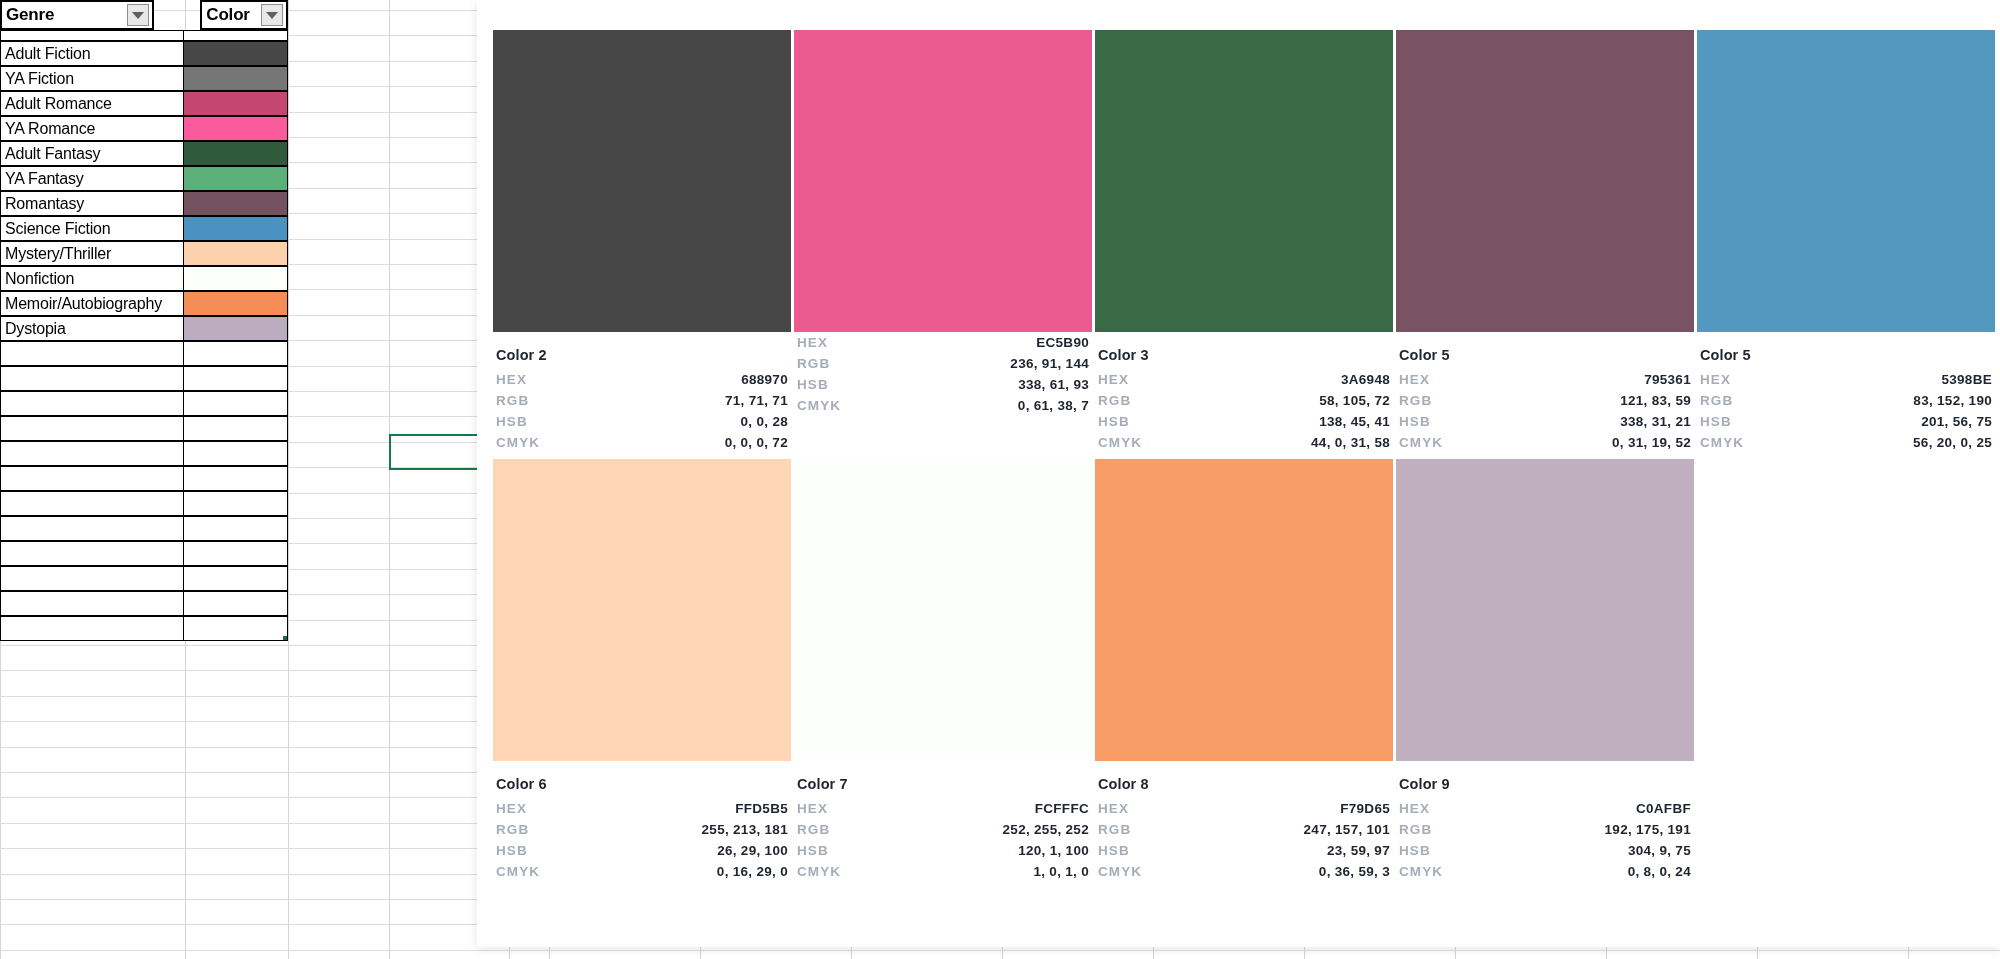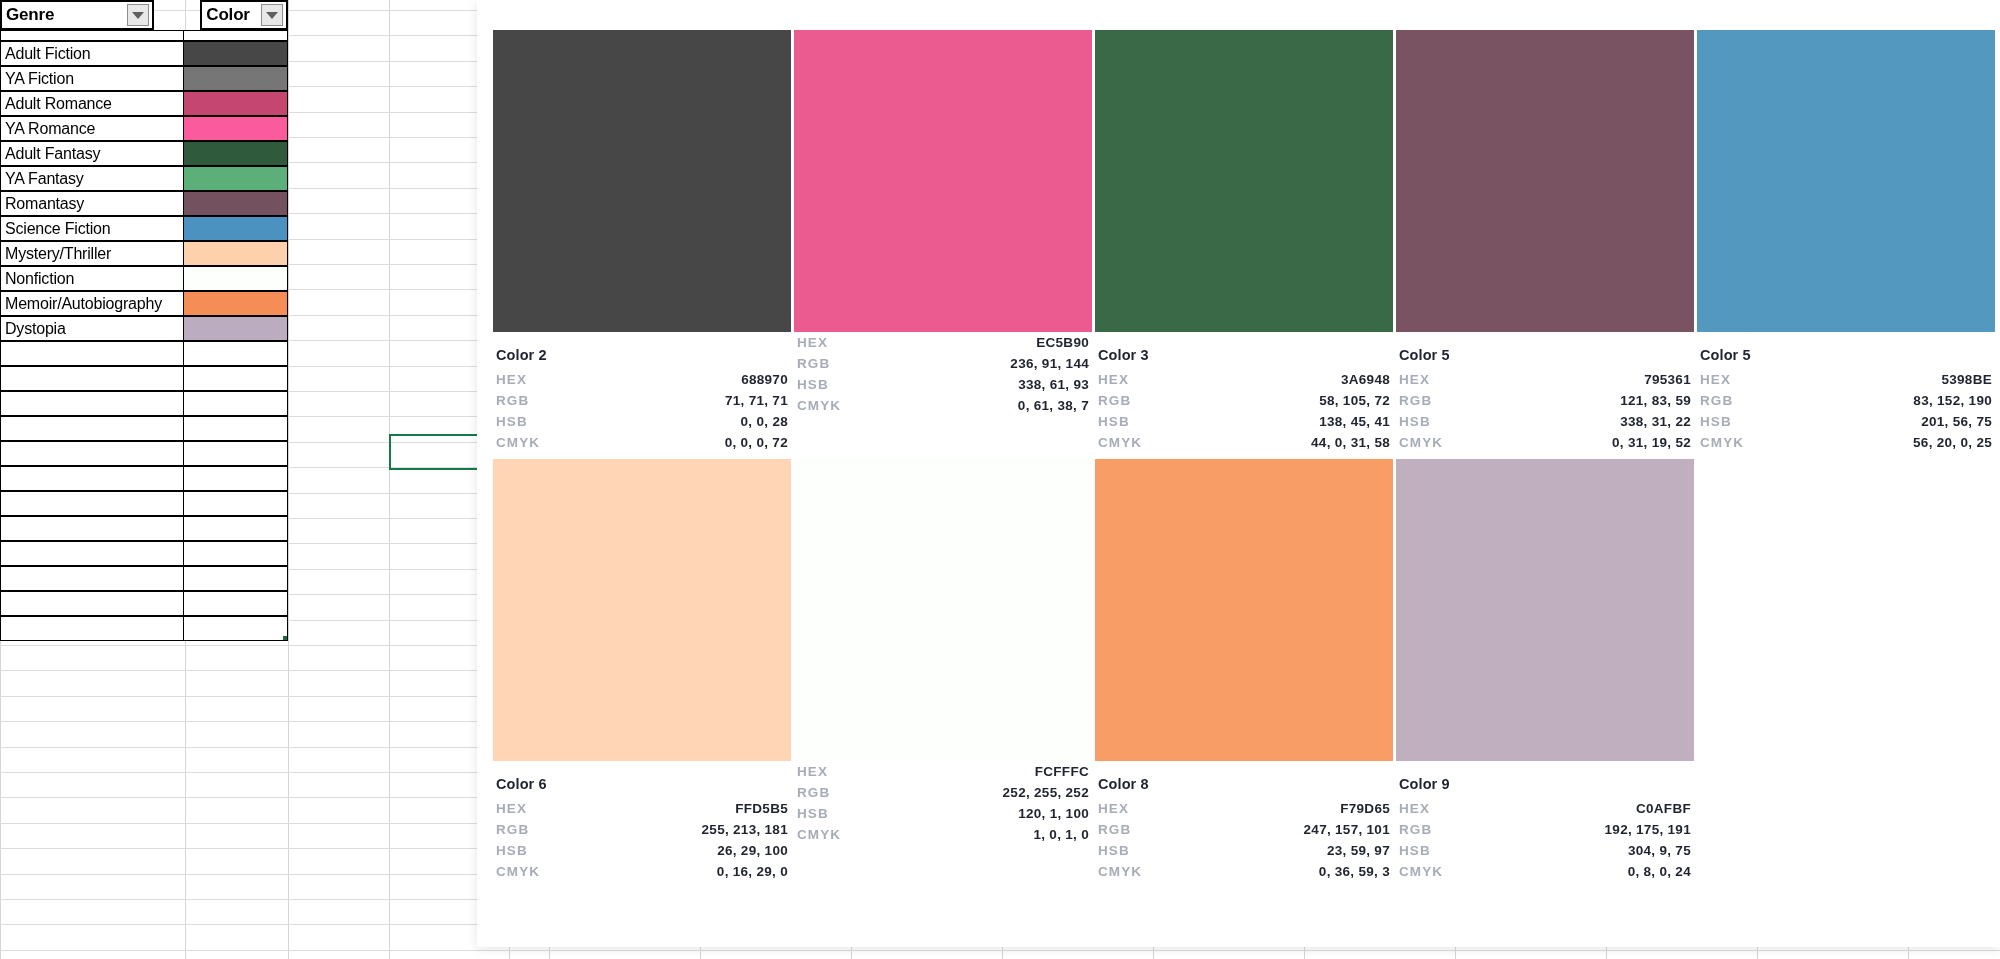--- a/index.html
+++ b/index.html
@@ -455,7 +455,7 @@
           </div>
           <div class="attr-row">
             <span class="attr-key">HSB</span>
-            <span class="attr-val">338, 31, 22</span>
+            <span class="attr-val">338, 31, 21</span>
           </div>
           <div class="attr-row">
             <span class="attr-key">CMYK</span>

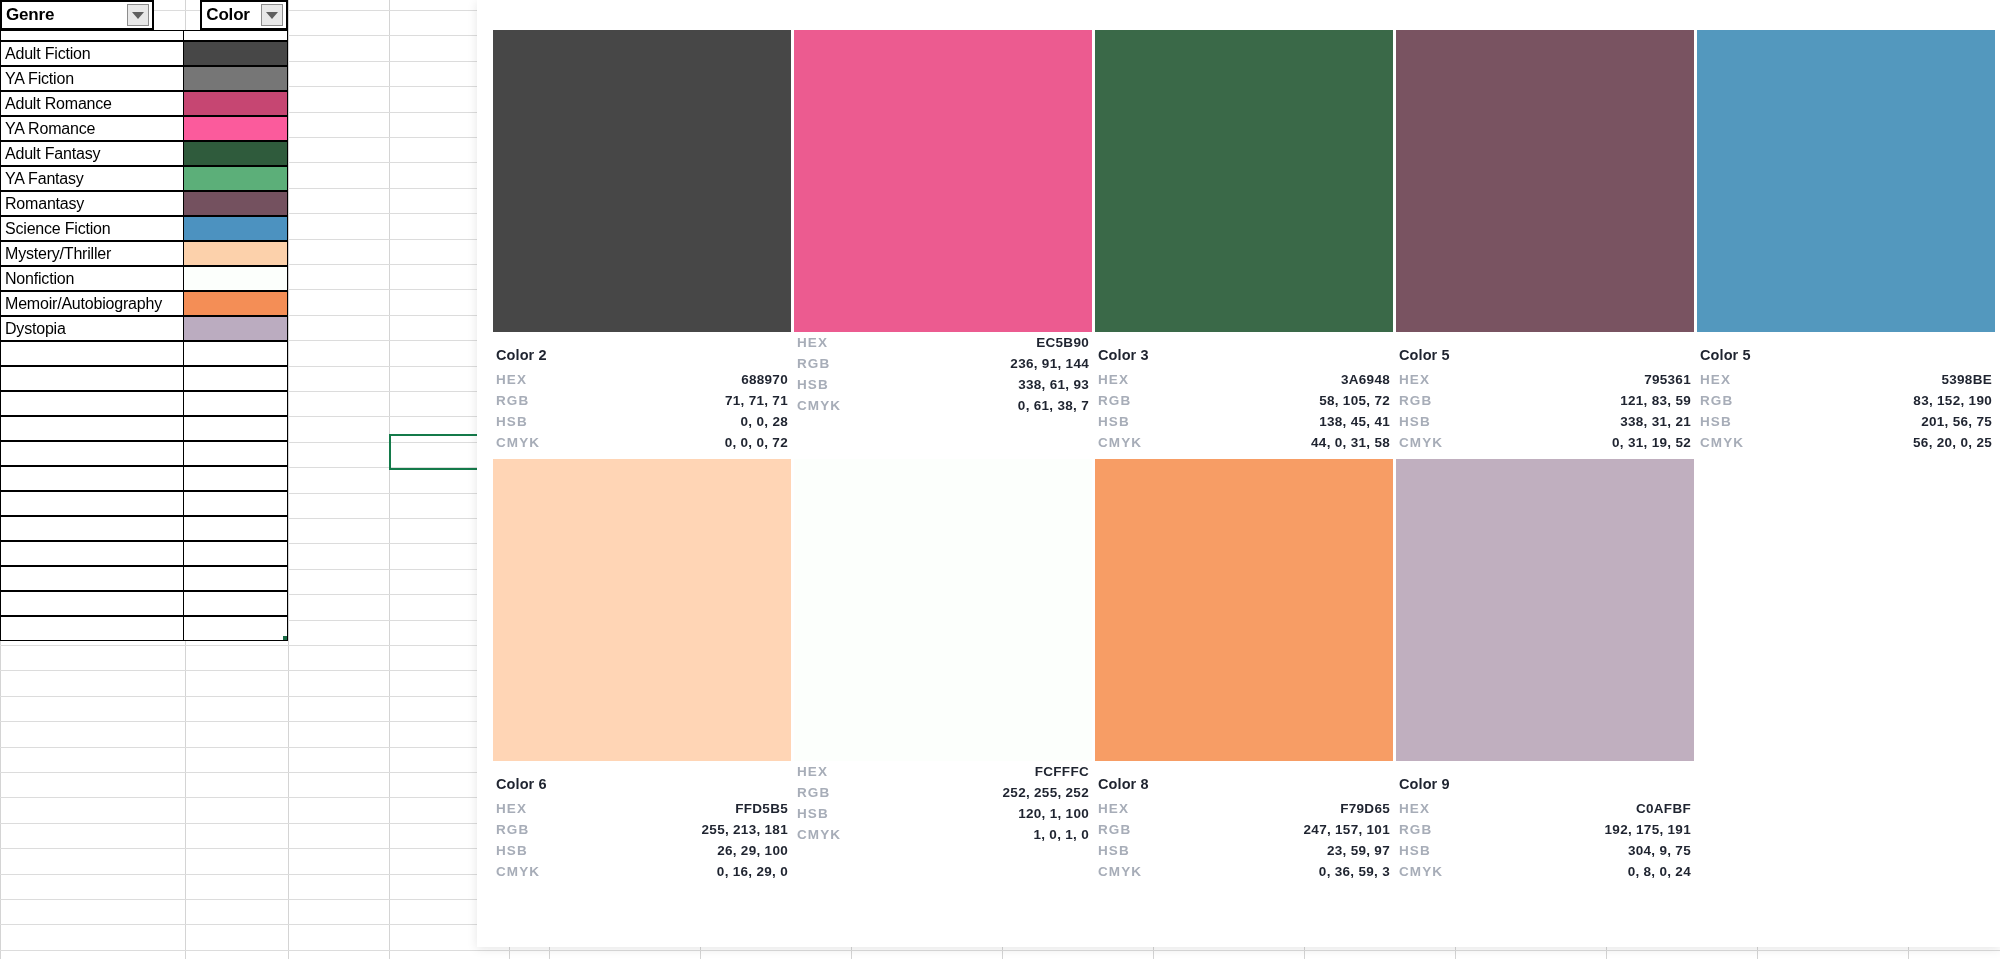--- a/index.html
+++ b/index.html
@@ -504,6 +504,7 @@
         </div>
         <div class="color-card">
           <div class="swatch-big" style="background: rgb(252, 255, 252);"></div>
+          <div class="card-title">Color 7</div>
           <div class="attr-row">
             <span class="attr-key">HEX</span>
             <span class="attr-val">FCFFFC</span>

